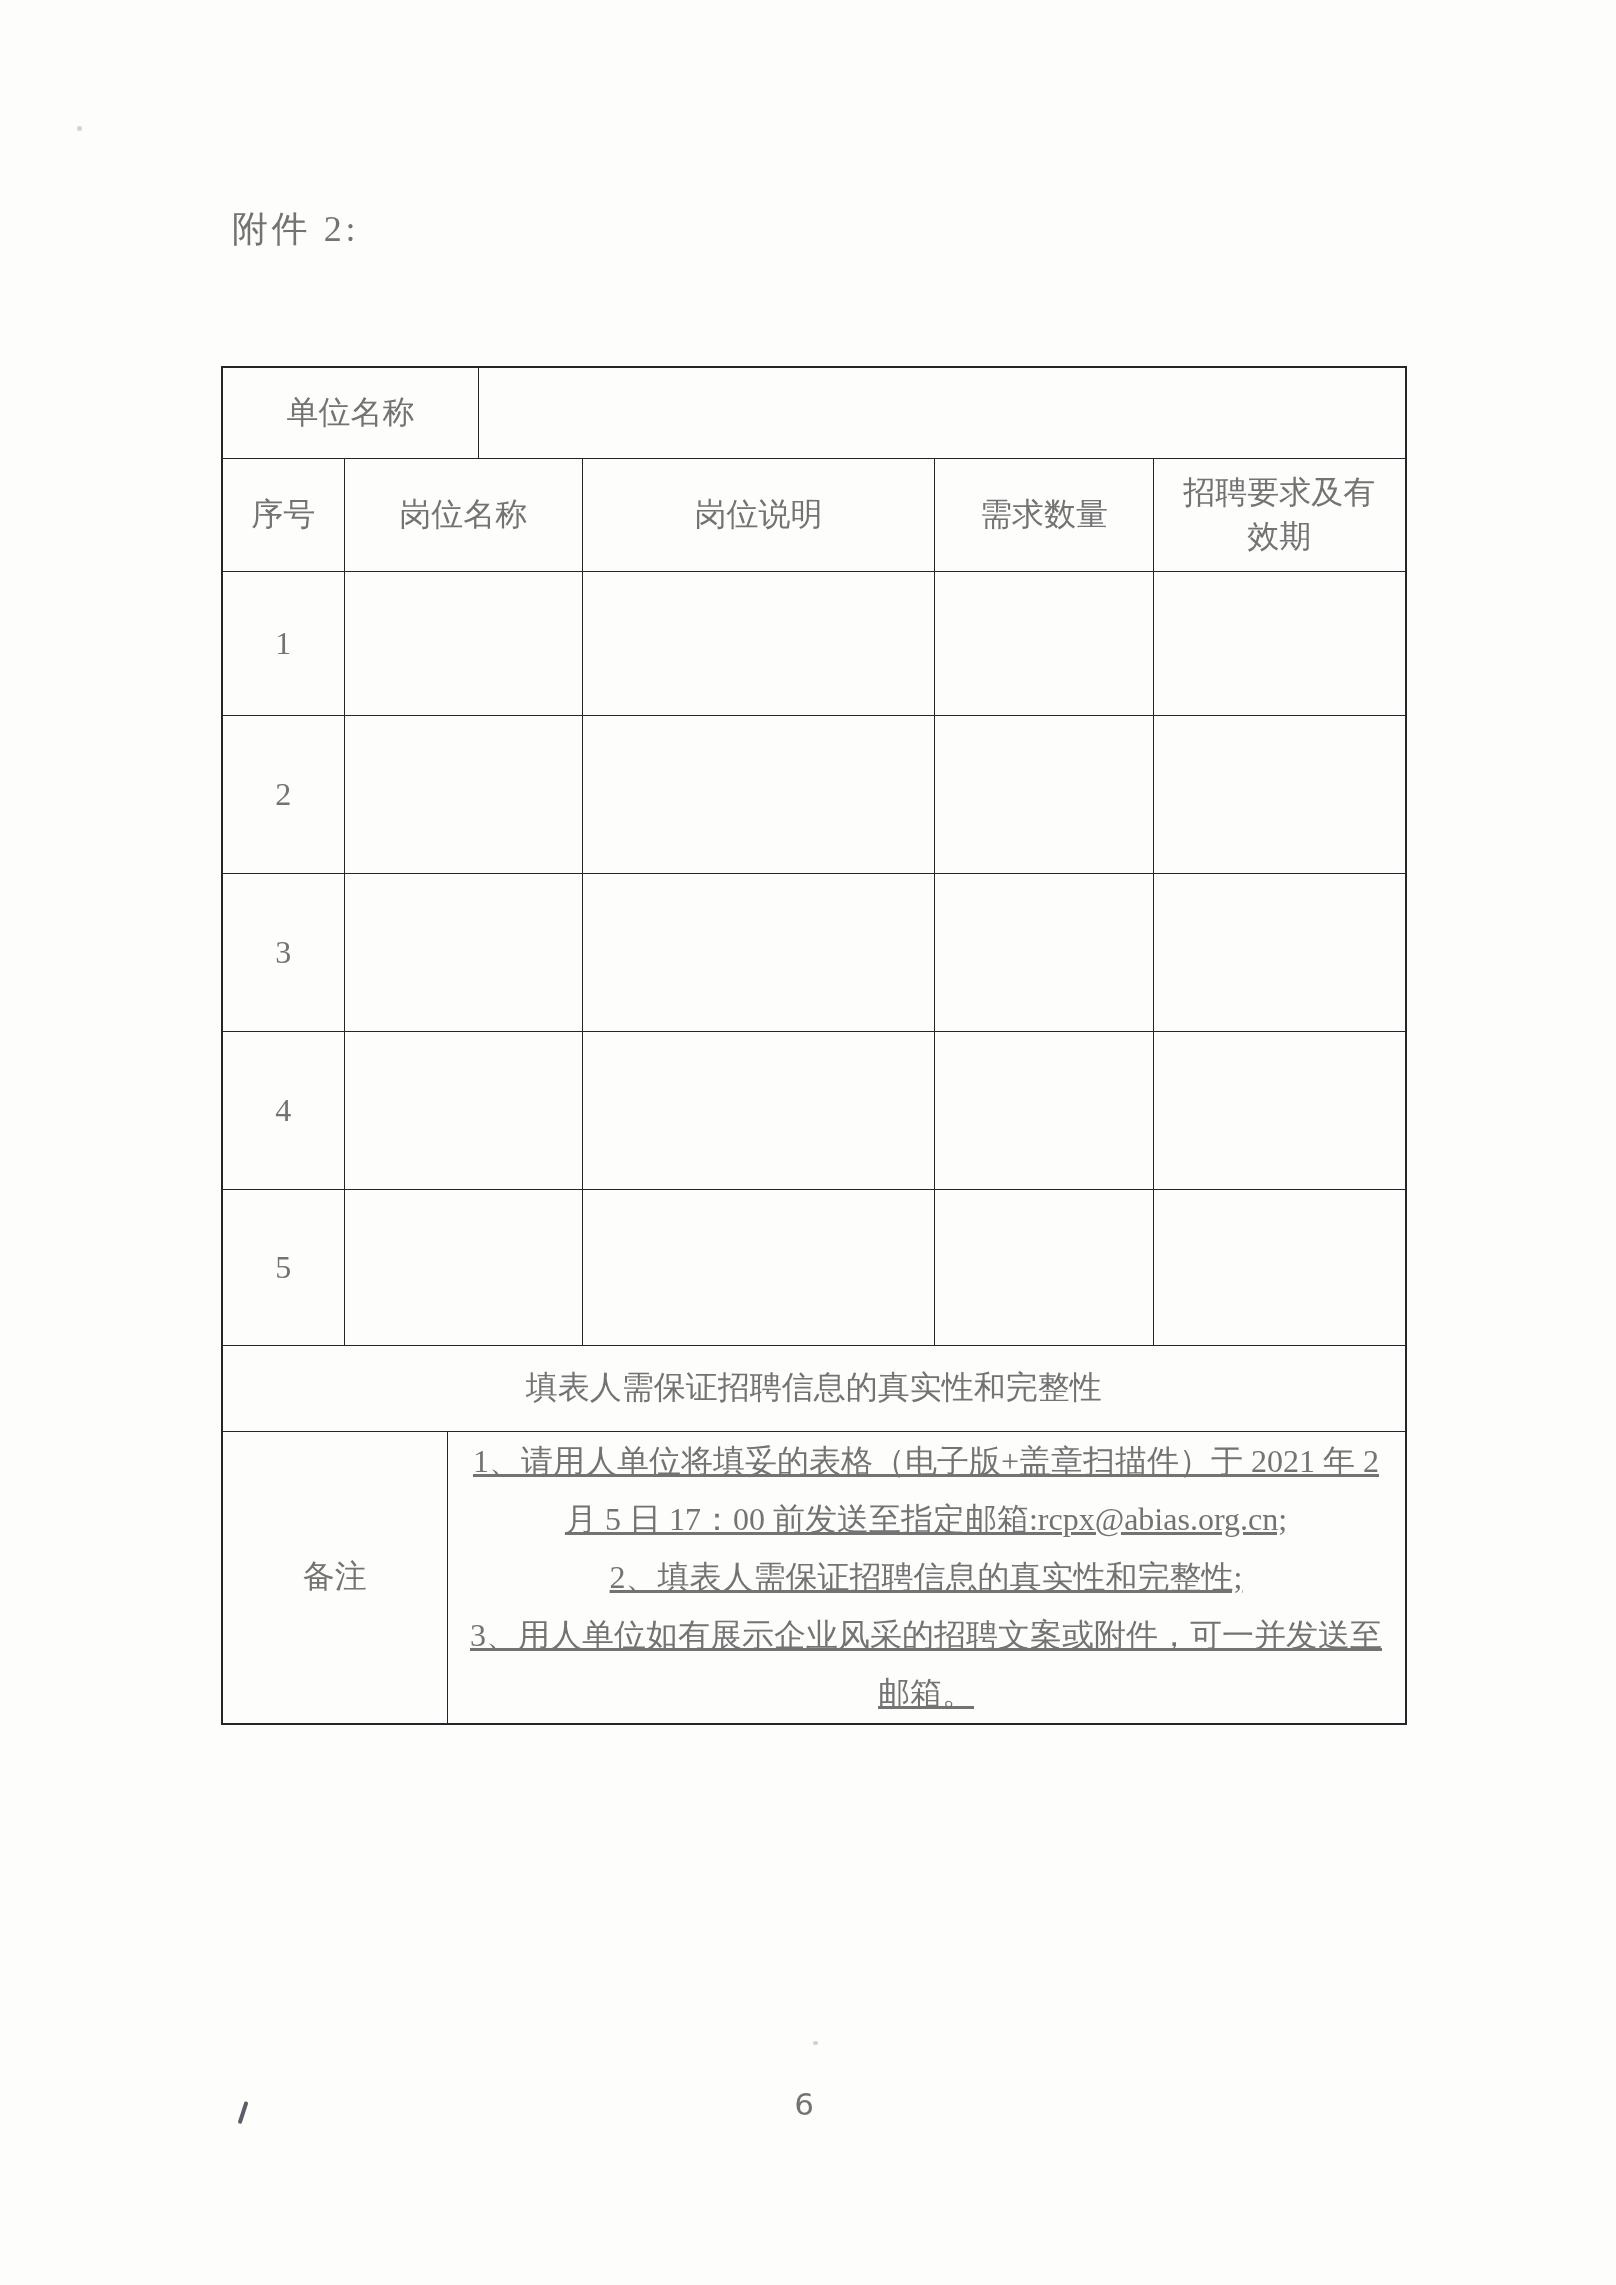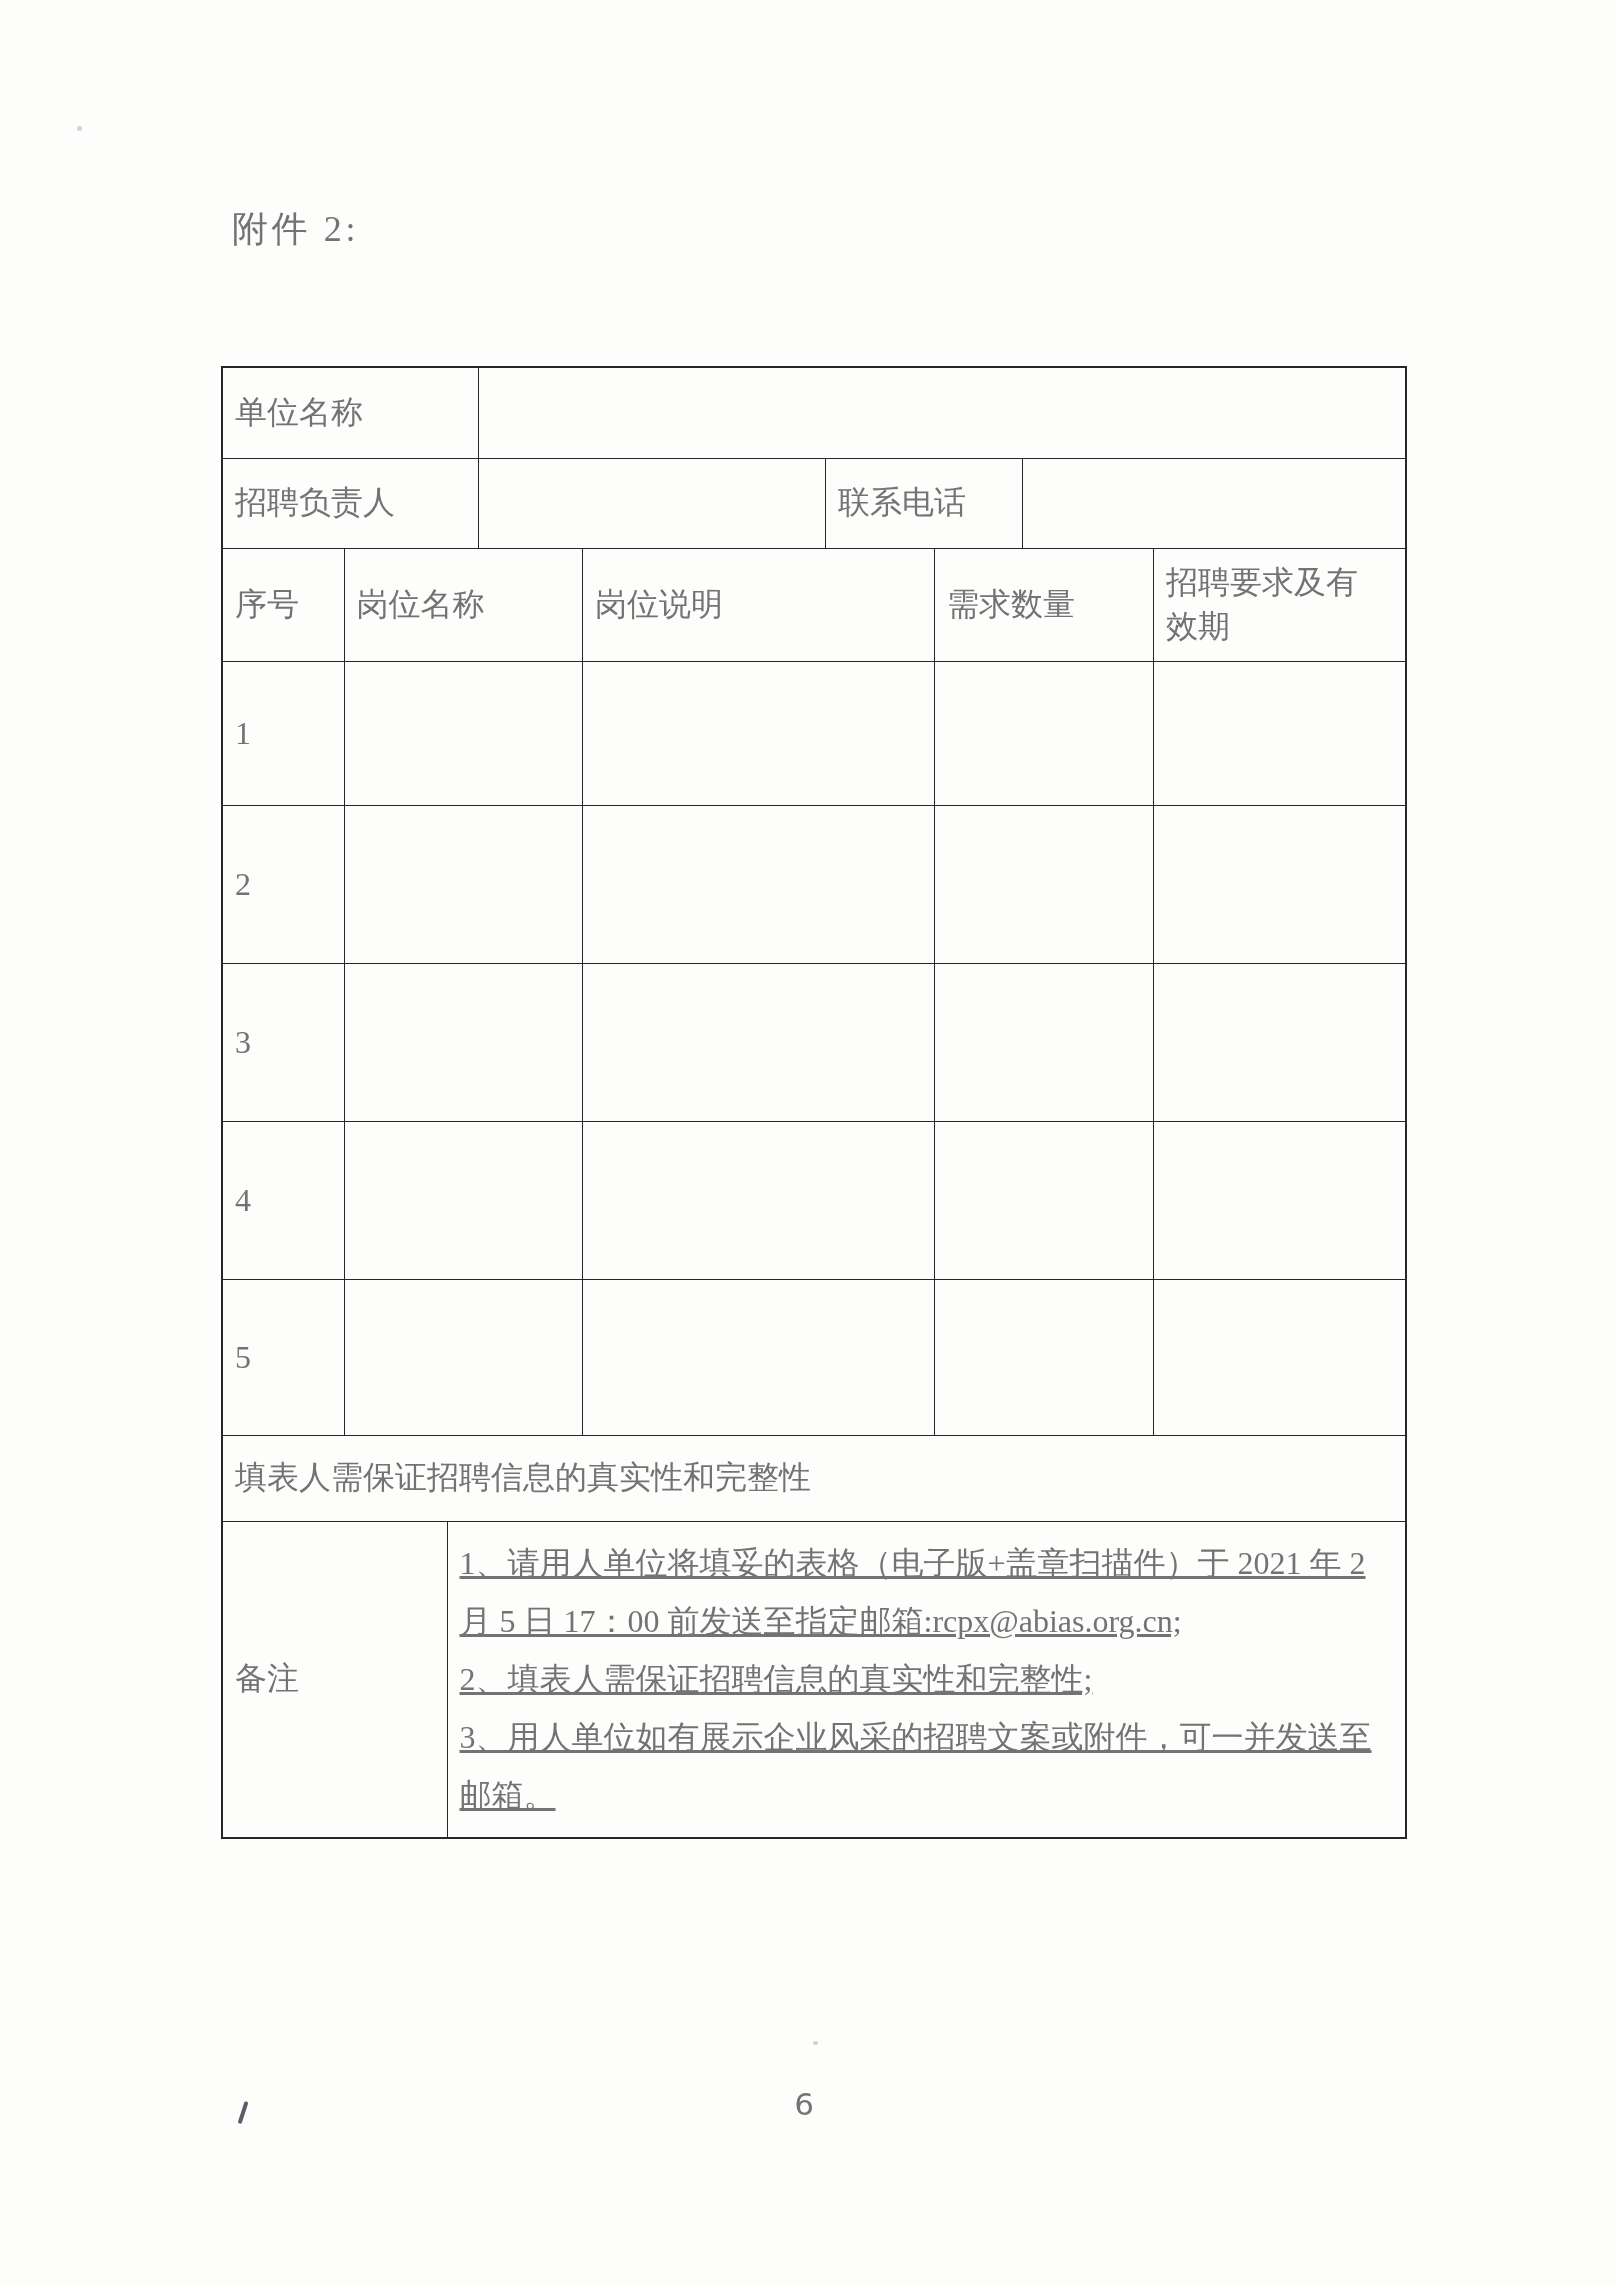--- a/index.html
+++ b/index.html
@@ -47,9 +47,9 @@
   table.form td {
     border: 1.8px solid #26262a;
     font-size: 32px;
-    text-align: left;
+    text-align: center;
     vertical-align: middle;
-    padding: 12px;
+    padding: 0;
     overflow: hidden;
     margin-left: 20px;
   }

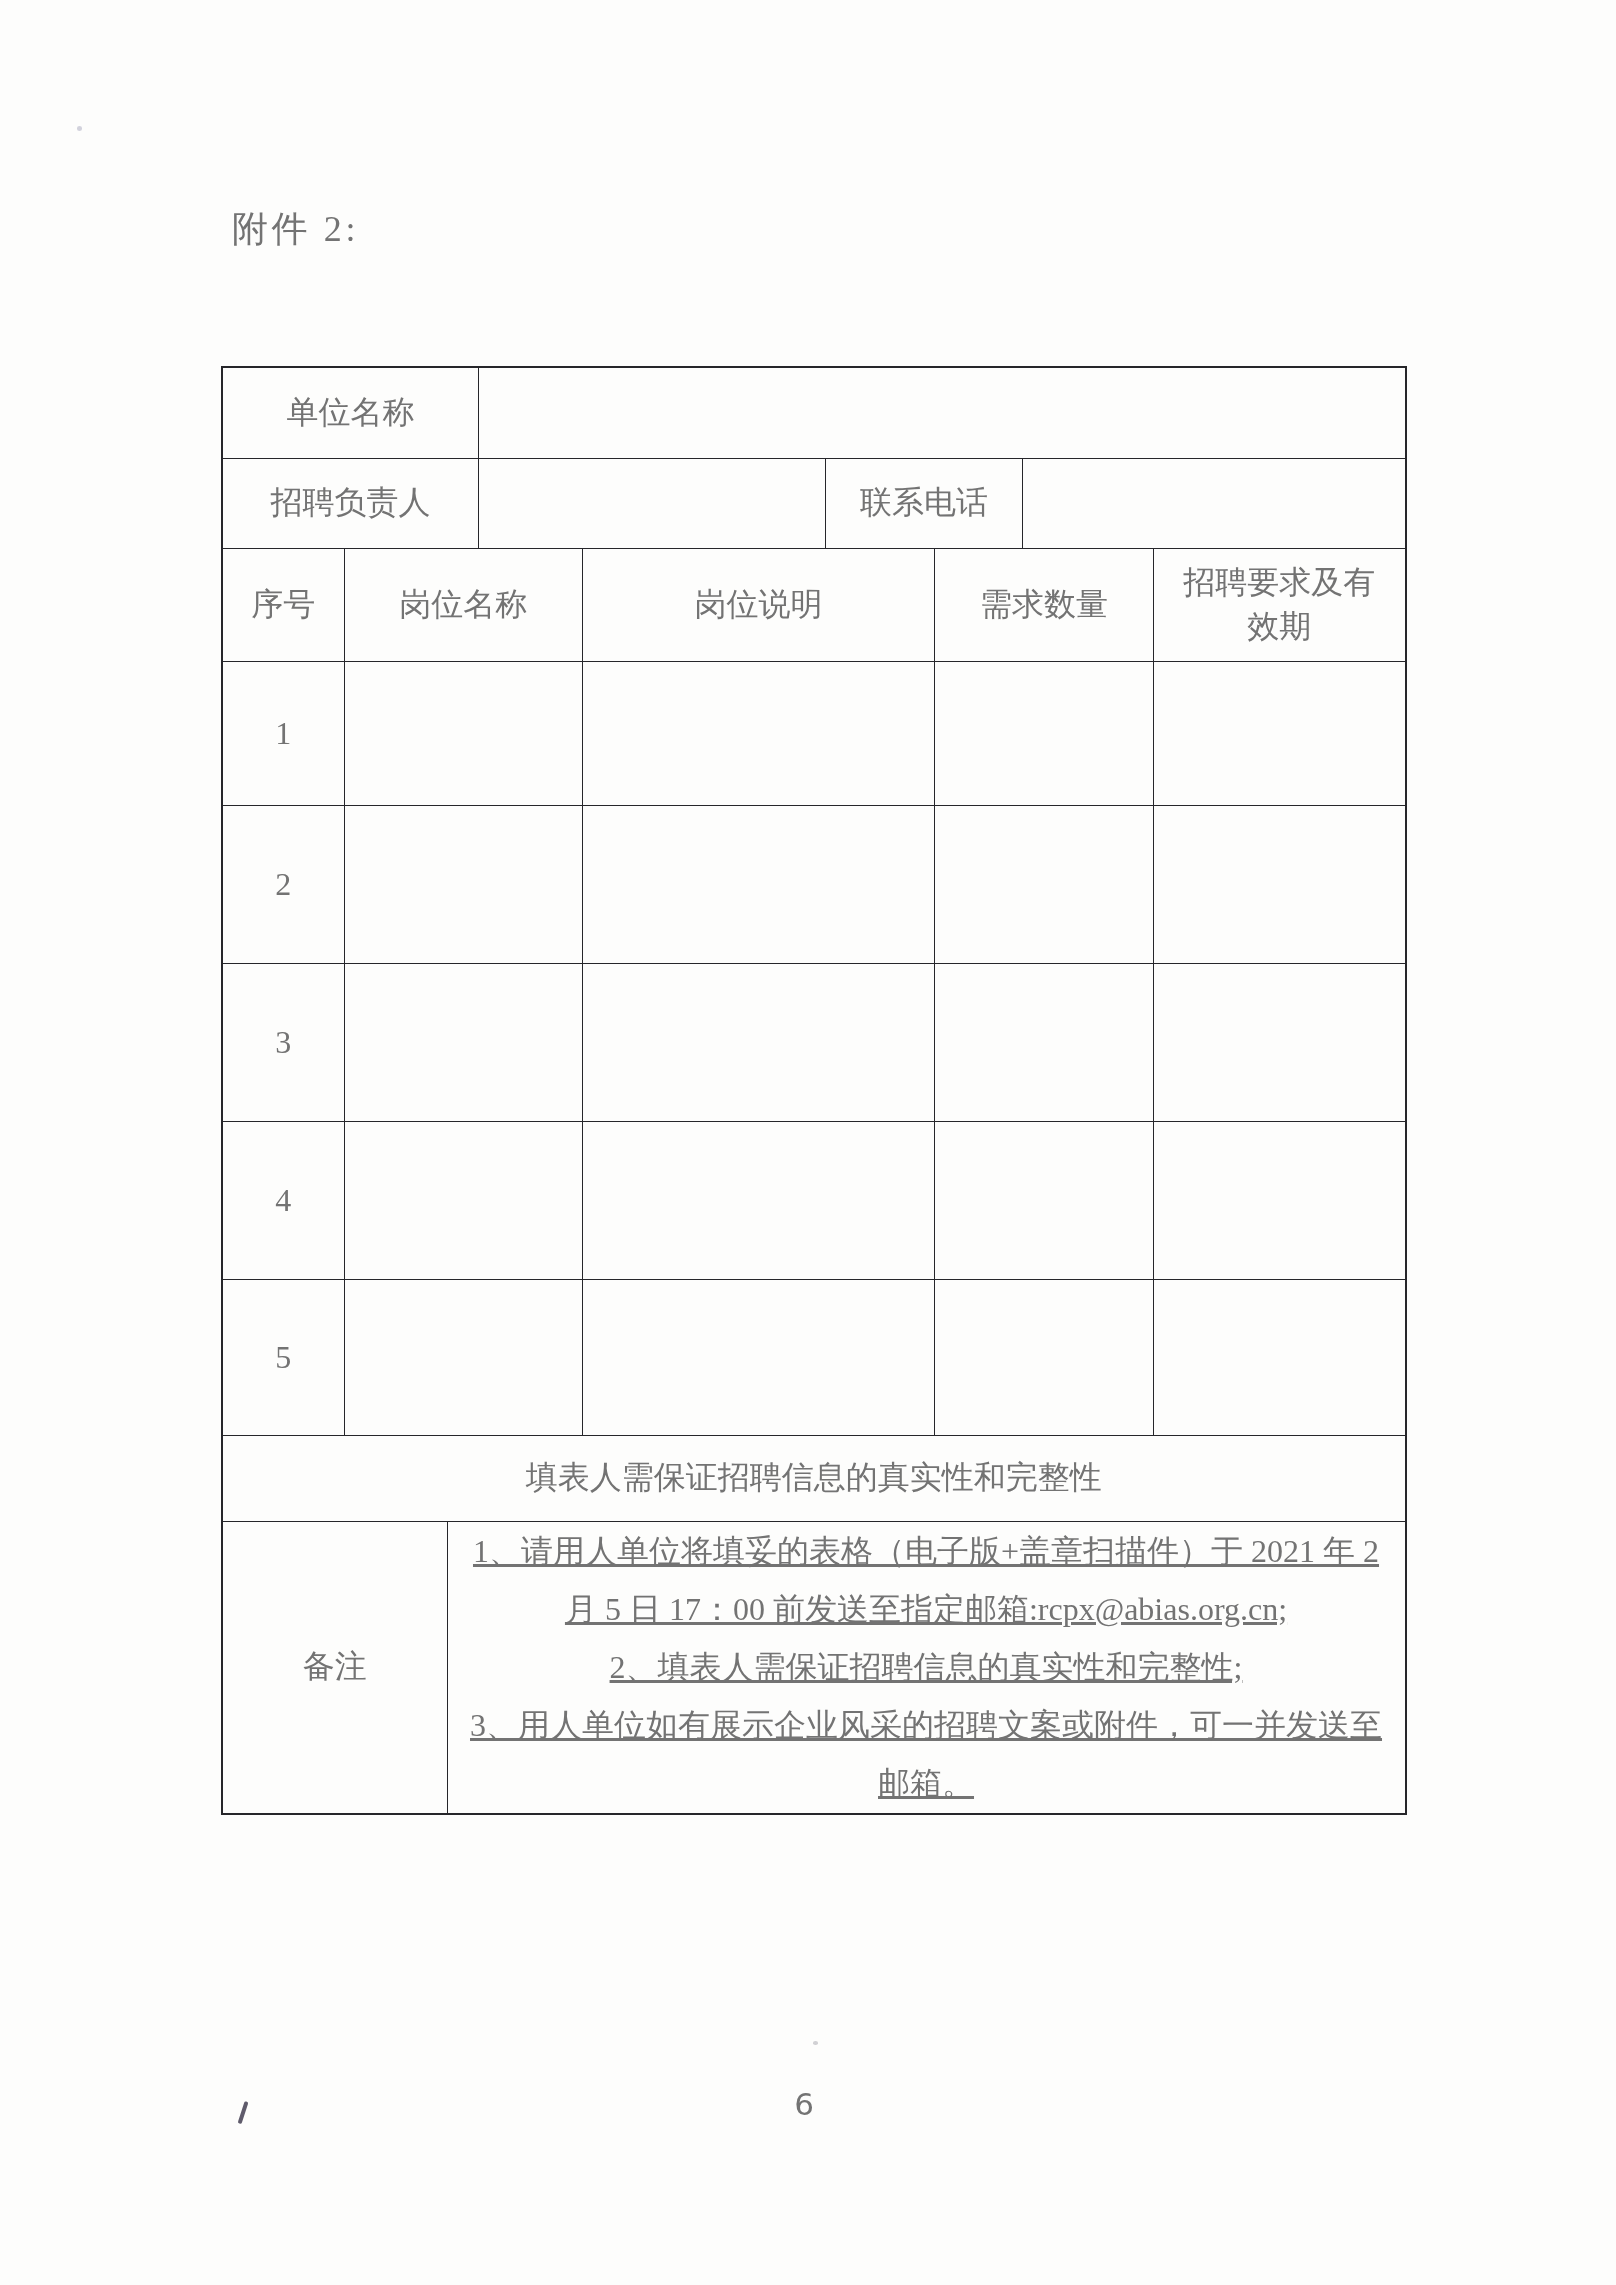--- a/index.html
+++ b/index.html
@@ -136,12 +136,6 @@
         <td colspan="3">单位名称</td>
         <td colspan="6"></td>
       </tr>
-      <tr style="height:90px">
-        <td colspan="3">招聘负责人</td>
-        <td colspan="2"></td>
-        <td colspan="2">联系电话</td>
-        <td colspan="2"></td>
-      </tr>
       <tr style="height:113px">
         <td>序号</td>
         <td colspan="3">岗位名称</td>

